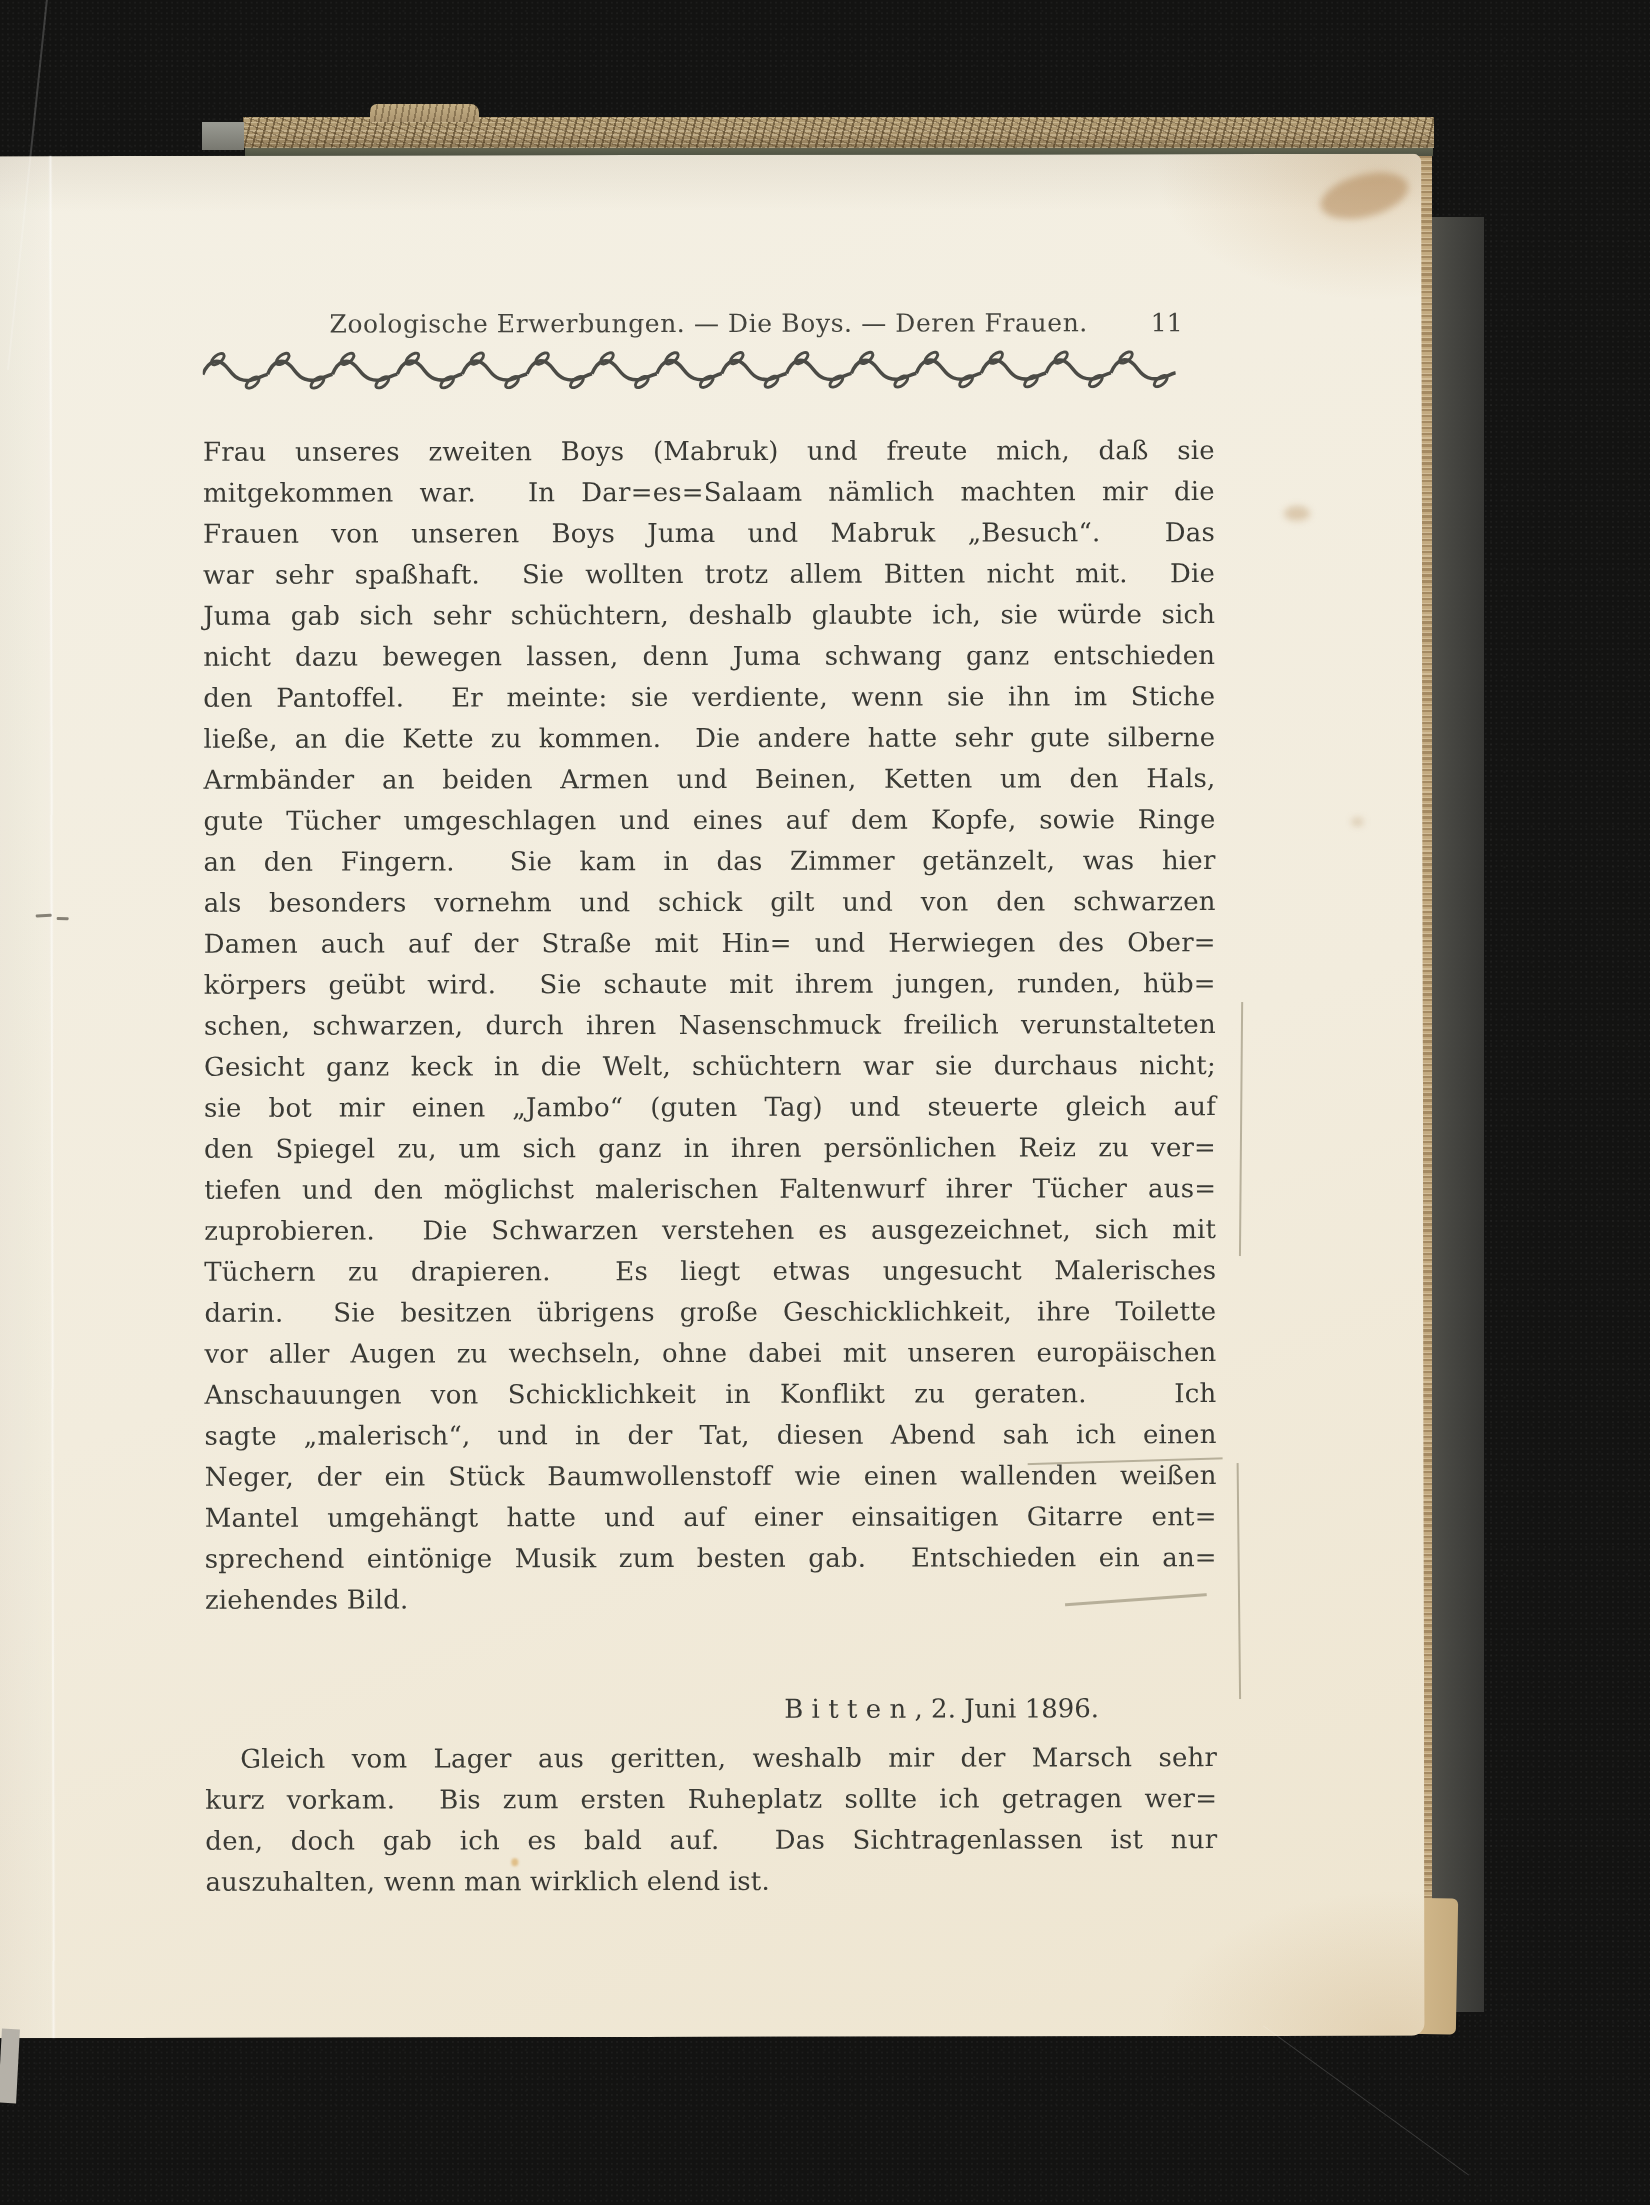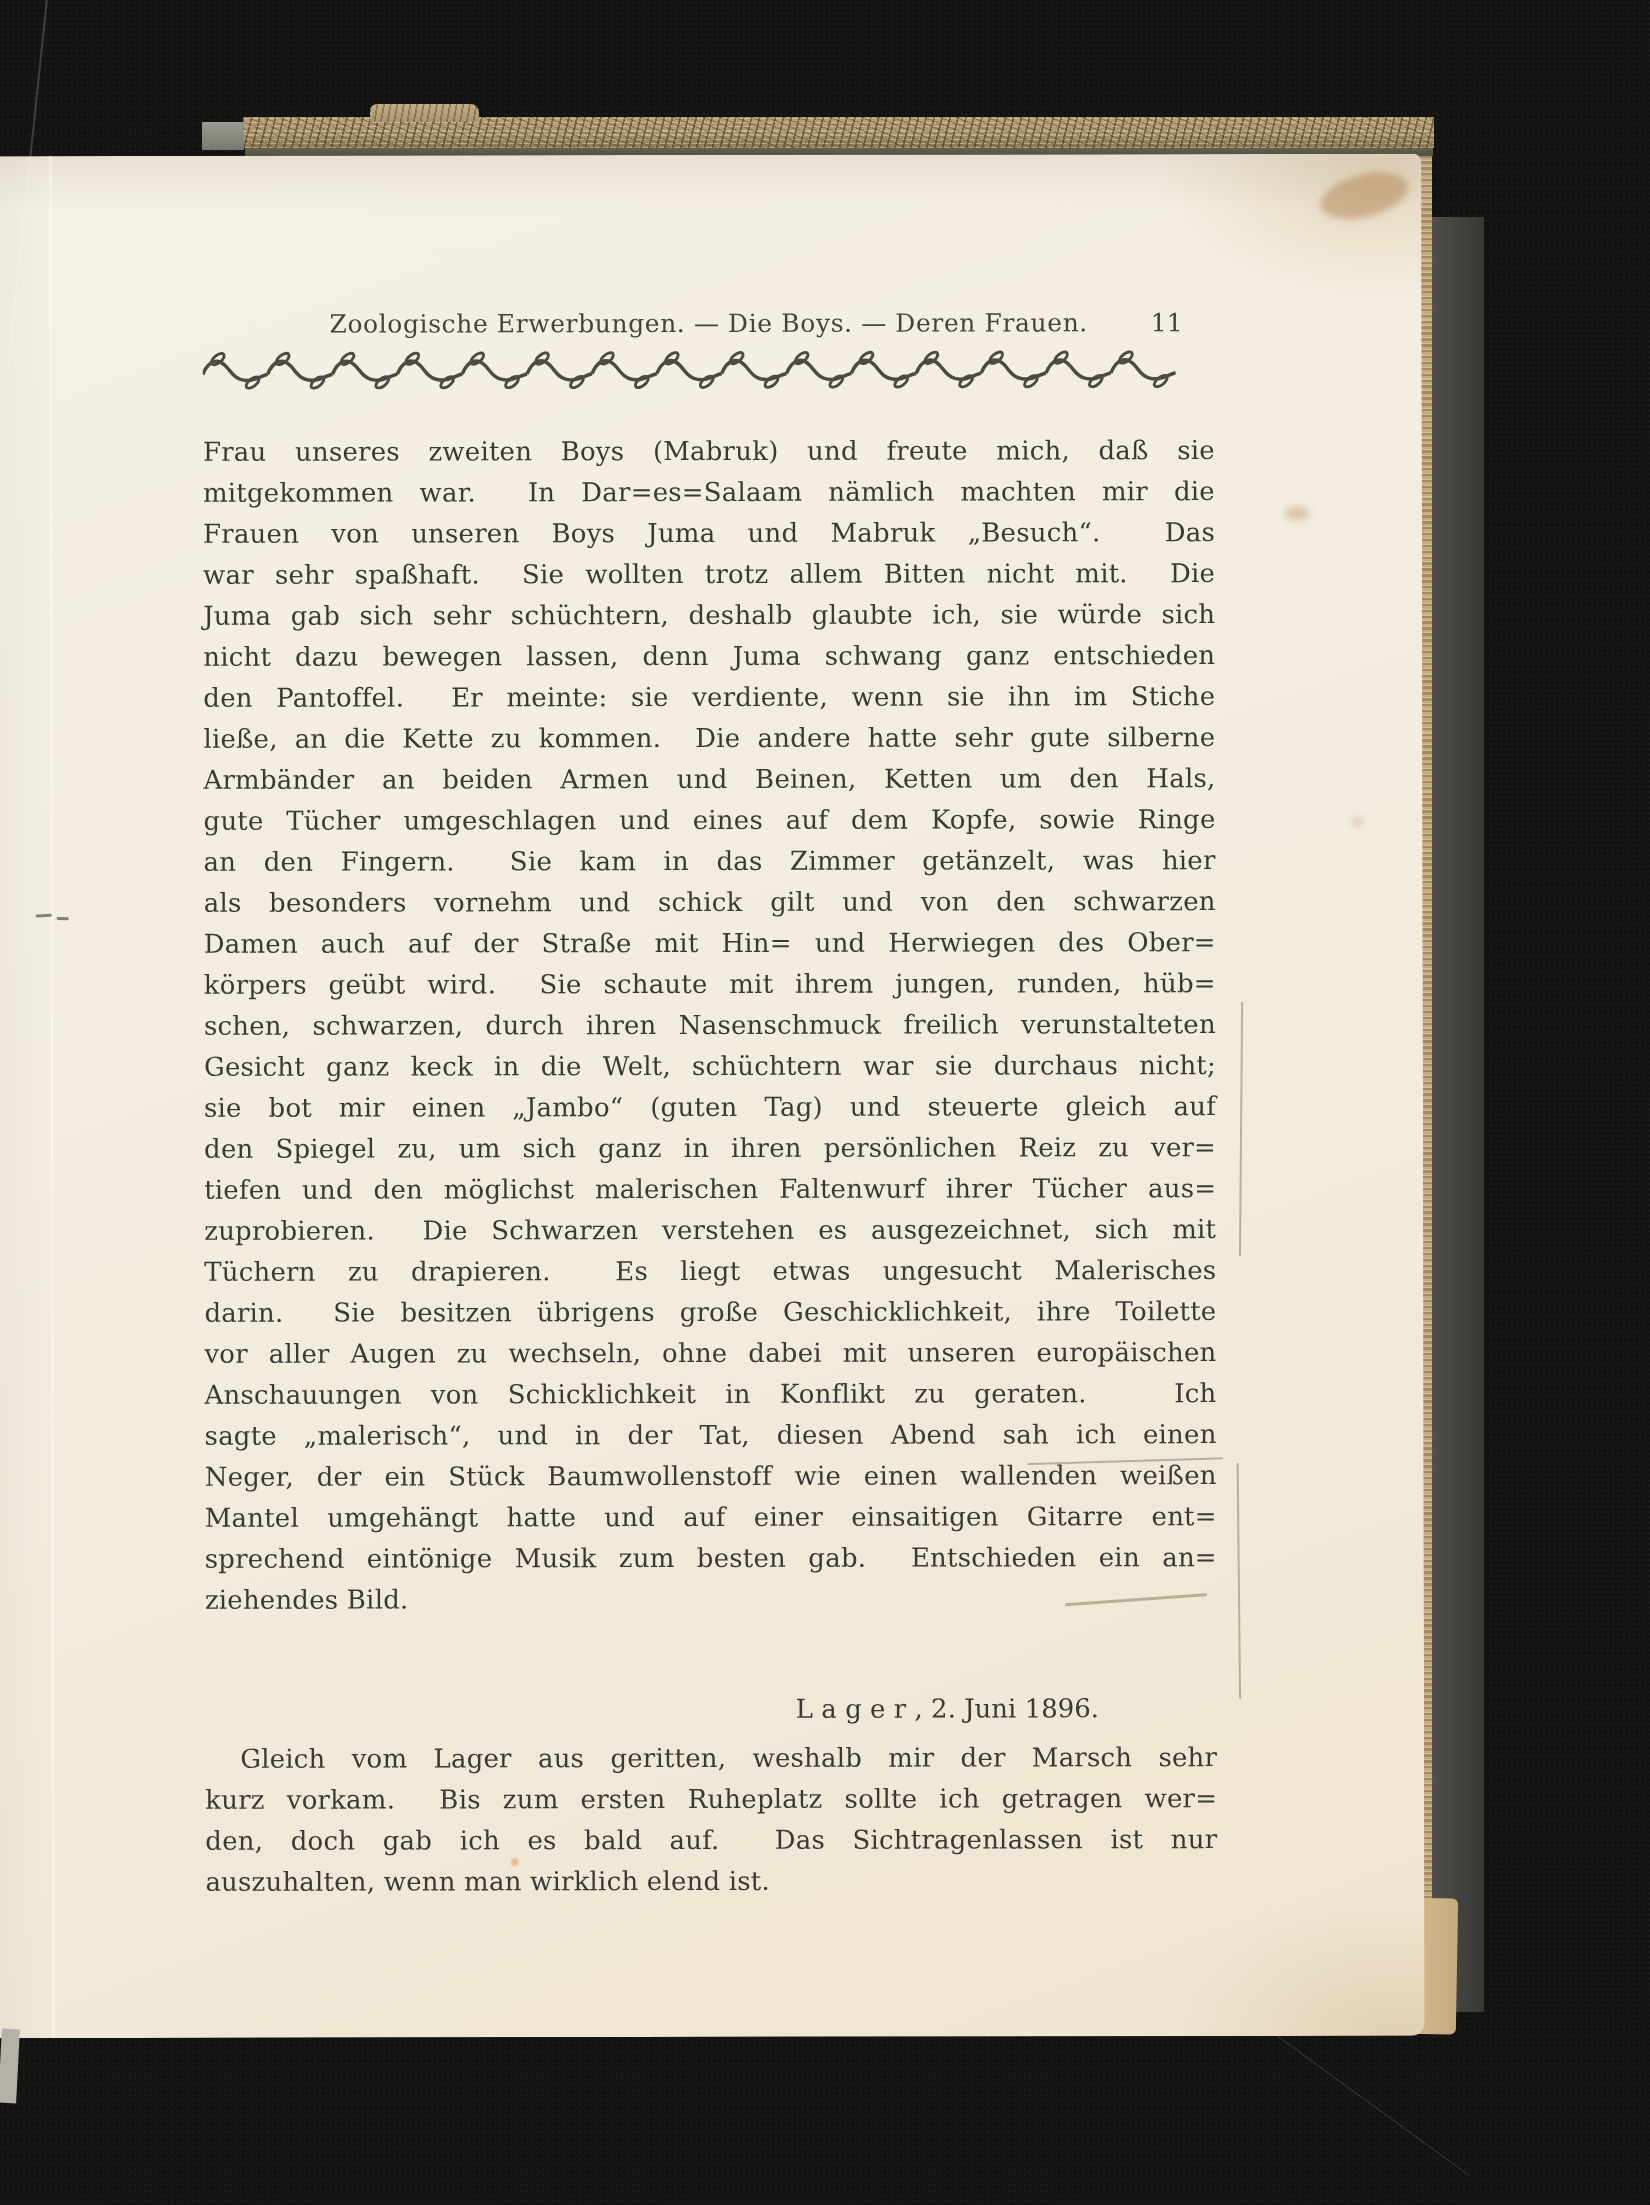--- a/index.html
+++ b/index.html
@@ -218,7 +218,7 @@
       </div>
 
     <div class="dateline">
-      <span class="sperr">Lager</span><span>, 2. Juni 1896.</span>
+      <span class="sperr">Bitten</span><span>, 2. Juni 1896.</span>
     </div>
 
     <div class="para p2">

